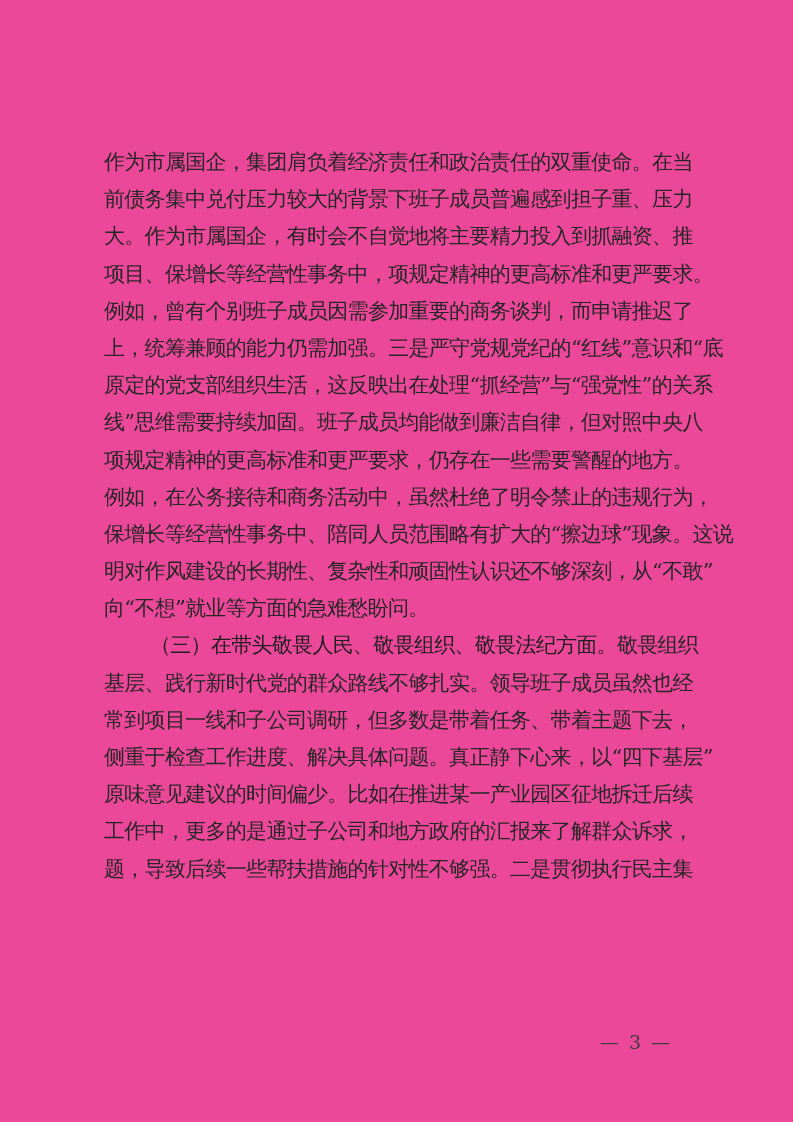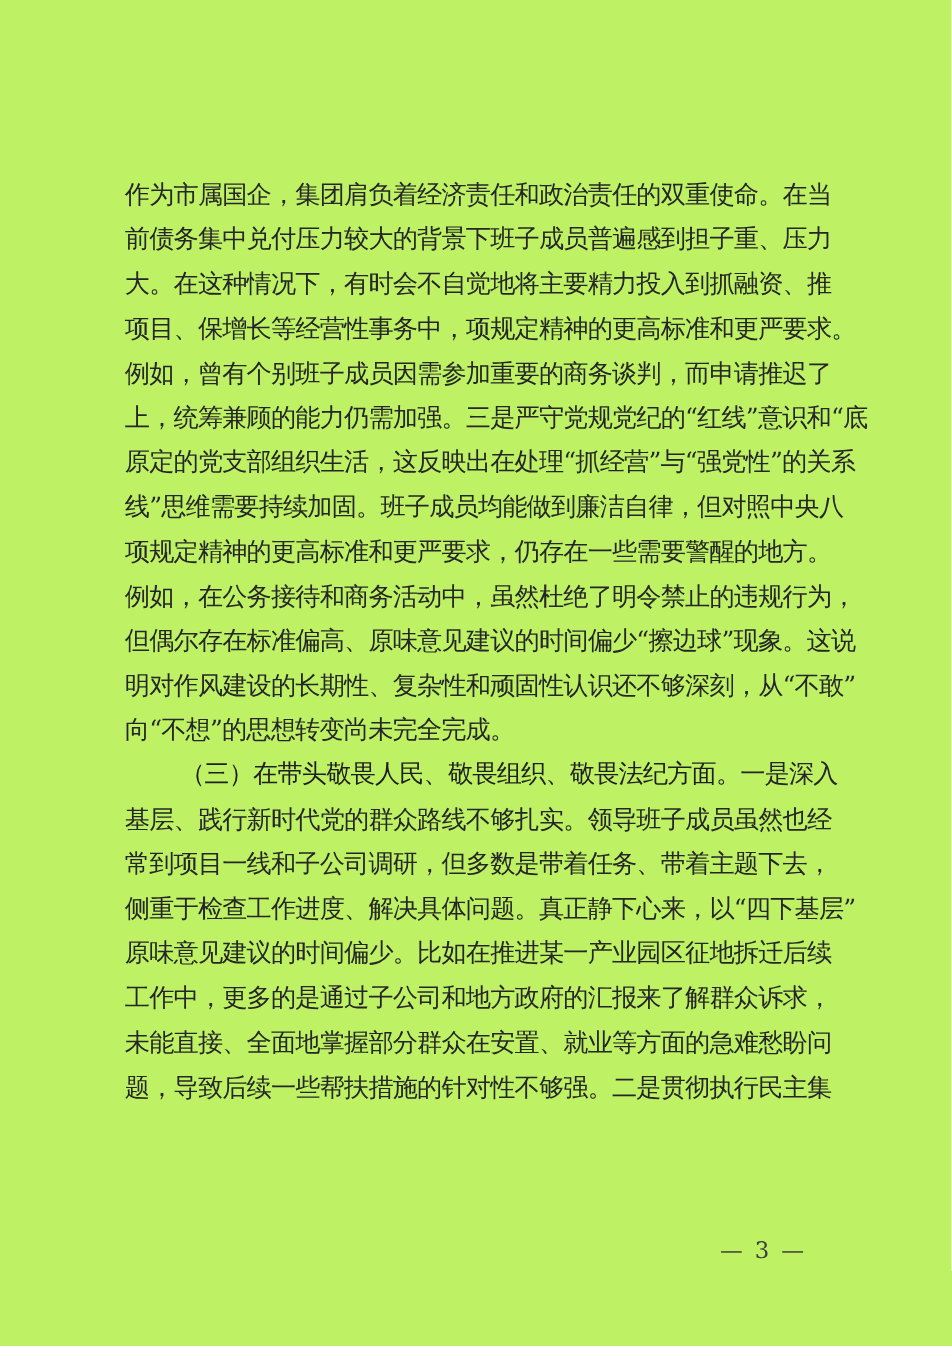--- a/index.html
+++ b/index.html
@@ -15,7 +15,7 @@
     position: relative;
     width: 793px;
     height: 1122px;
-    background: #bef264;
+    background: #ec4899;
   }
   .text-block {
     position: absolute;

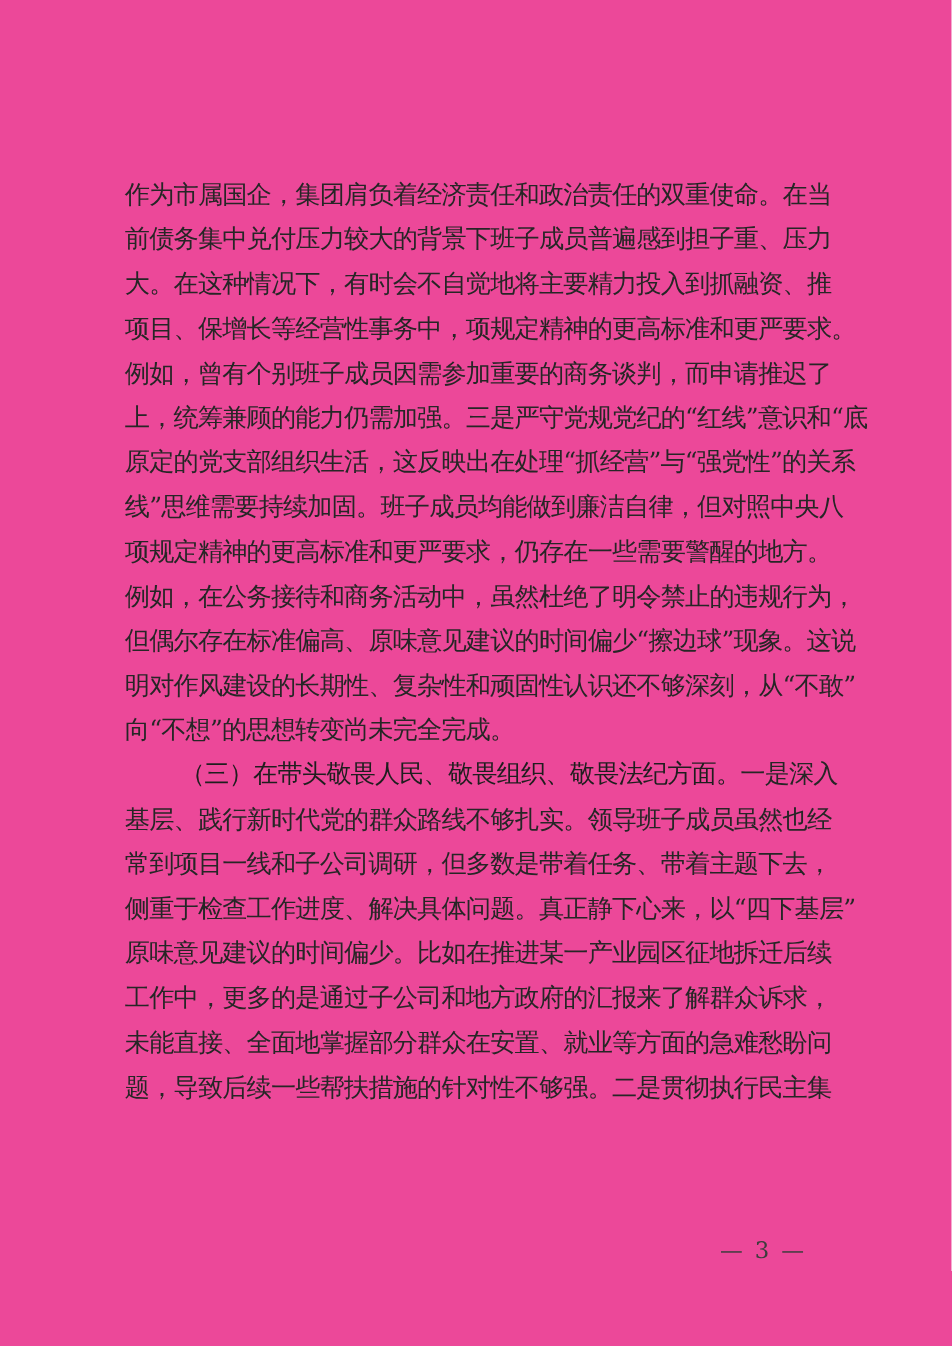--- a/index.html
+++ b/index.html
@@ -63,7 +63,7 @@
 
     <p class="line">作为市属国企，集团肩负着经济责任和政治责任的双重使命。在当</p>
     <p class="line">前债务集中兑付压力较大的背景下班子成员普遍感到担子重、压力</p>
-    <p class="line">大。在这种情况下，有时会不自觉地将主要精力投入到抓融资、推</p>
+    <p class="line">大。作为市属国企，有时会不自觉地将主要精力投入到抓融资、推</p>
     <p class="line">项目、保增长等经营性事务中，项规定精神的更高标准和更严要求。</p>
     <p class="line">例如，曾有个别班子成员因需参加重要的商务谈判，而申请推迟了</p>
     <p class="line">上，统筹兼顾的能力仍需加强。三是严守党规党纪的“红线”意识和“底</p>

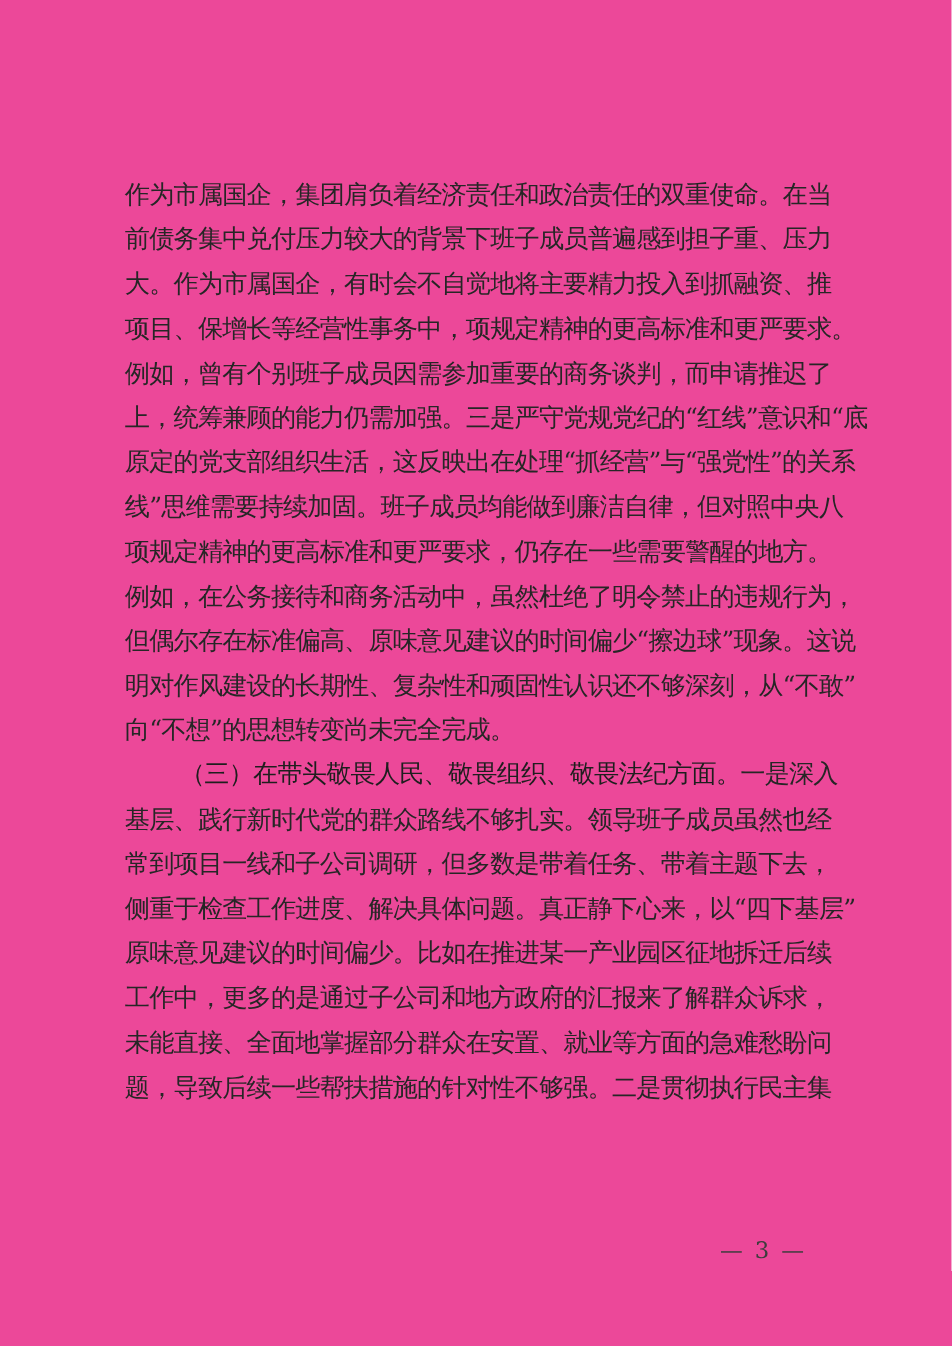--- a/index.html
+++ b/index.html
@@ -71,7 +71,7 @@
     <p class="line">线”思维需要持续加固。班子成员均能做到廉洁自律，但对照中央八</p>
     <p class="line">项规定精神的更高标准和更严要求，仍存在一些需要警醒的地方。</p>
     <p class="line">例如，在公务接待和商务活动中，虽然杜绝了明令禁止的违规行为，</p>
-    <p class="line">但偶尔存在标准偏高、原味意见建议的时间偏少“擦边球”现象。这说</p>
+    <p class="line">保增长等经营性事务中、陪同人员范围略有扩大的“擦边球”现象。这说</p>
     <p class="line">明对作风建设的长期性、复杂性和顽固性认识还不够深刻，从“不敢”</p>
     <p class="line">向“不想”的思想转变尚未完全完成。</p>
 

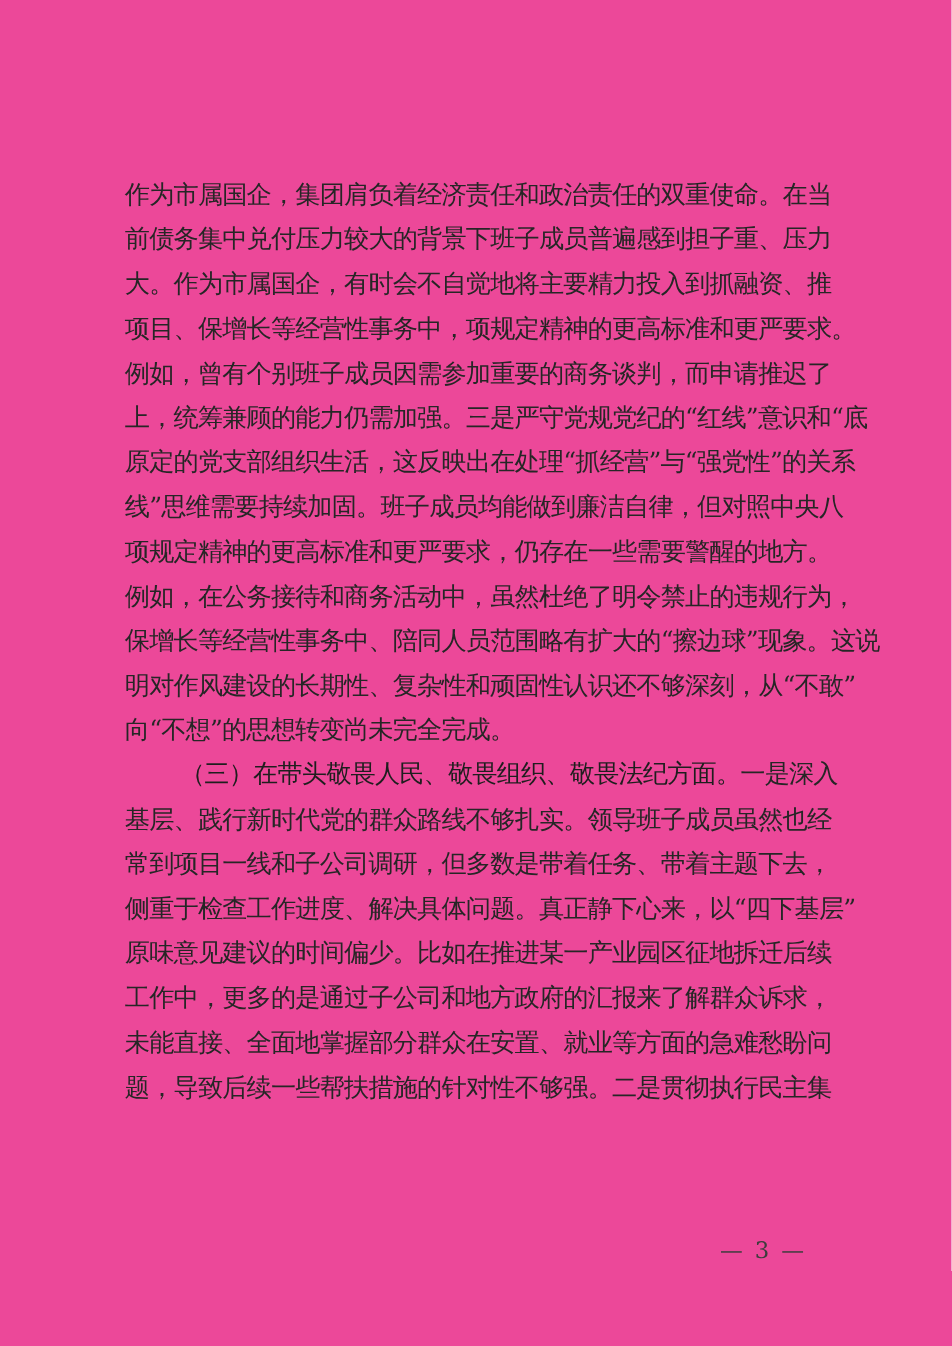--- a/index.html
+++ b/index.html
@@ -73,7 +73,7 @@
     <p class="line">例如，在公务接待和商务活动中，虽然杜绝了明令禁止的违规行为，</p>
     <p class="line">保增长等经营性事务中、陪同人员范围略有扩大的“擦边球”现象。这说</p>
     <p class="line">明对作风建设的长期性、复杂性和顽固性认识还不够深刻，从“不敢”</p>
-    <p class="line">向“不想”的思想转变尚未完全完成。</p>
+    <p class="line">向“不想”就业等方面的急难愁盼问。</p>
 
     <p class="line indent"><span class="section-heading">（三）在带头敬畏人民、敬畏组织、敬畏法纪方面。</span><span>一是深入</span></p>
     <p class="line">基层、践行新时代党的群众路线不够扎实。领导班子成员虽然也经</p>

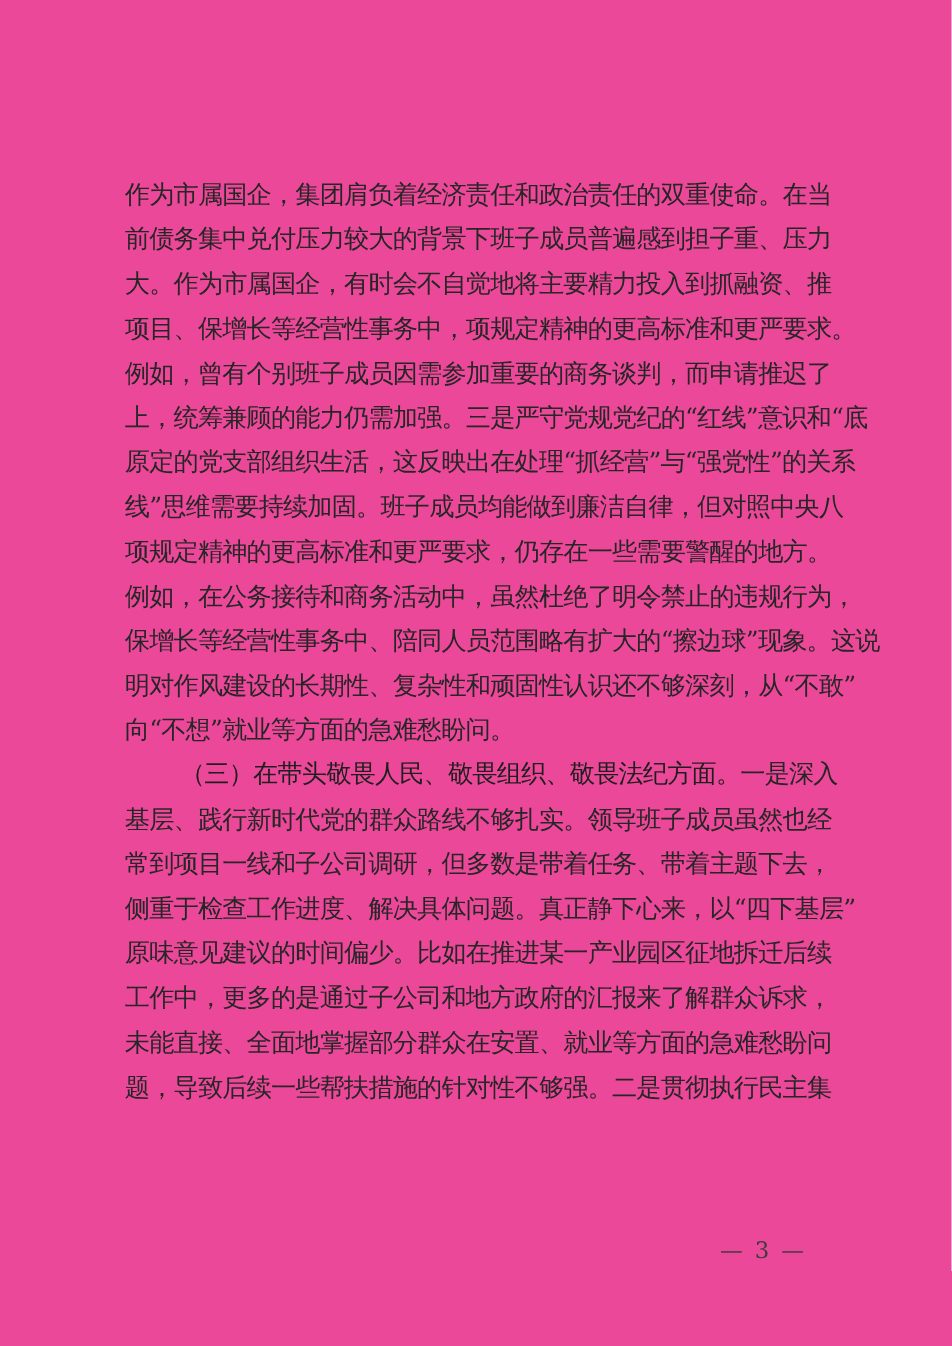--- a/index.html
+++ b/index.html
@@ -75,7 +75,7 @@
     <p class="line">明对作风建设的长期性、复杂性和顽固性认识还不够深刻，从“不敢”</p>
     <p class="line">向“不想”就业等方面的急难愁盼问。</p>
 
-    <p class="line indent"><span class="section-heading">（三）在带头敬畏人民、敬畏组织、敬畏法纪方面。</span><span>一是深入</span></p>
+    <p class="line indent"><span class="section-heading">（三）在带头敬畏人民、敬畏组织、敬畏法纪方面。</span><span>敬畏组织</span></p>
     <p class="line">基层、践行新时代党的群众路线不够扎实。领导班子成员虽然也经</p>
     <p class="line">常到项目一线和子公司调研，但多数是带着任务、带着主题下去，</p>
     <p class="line">侧重于检查工作进度、解决具体问题。真正静下心来，以“四下基层”</p>

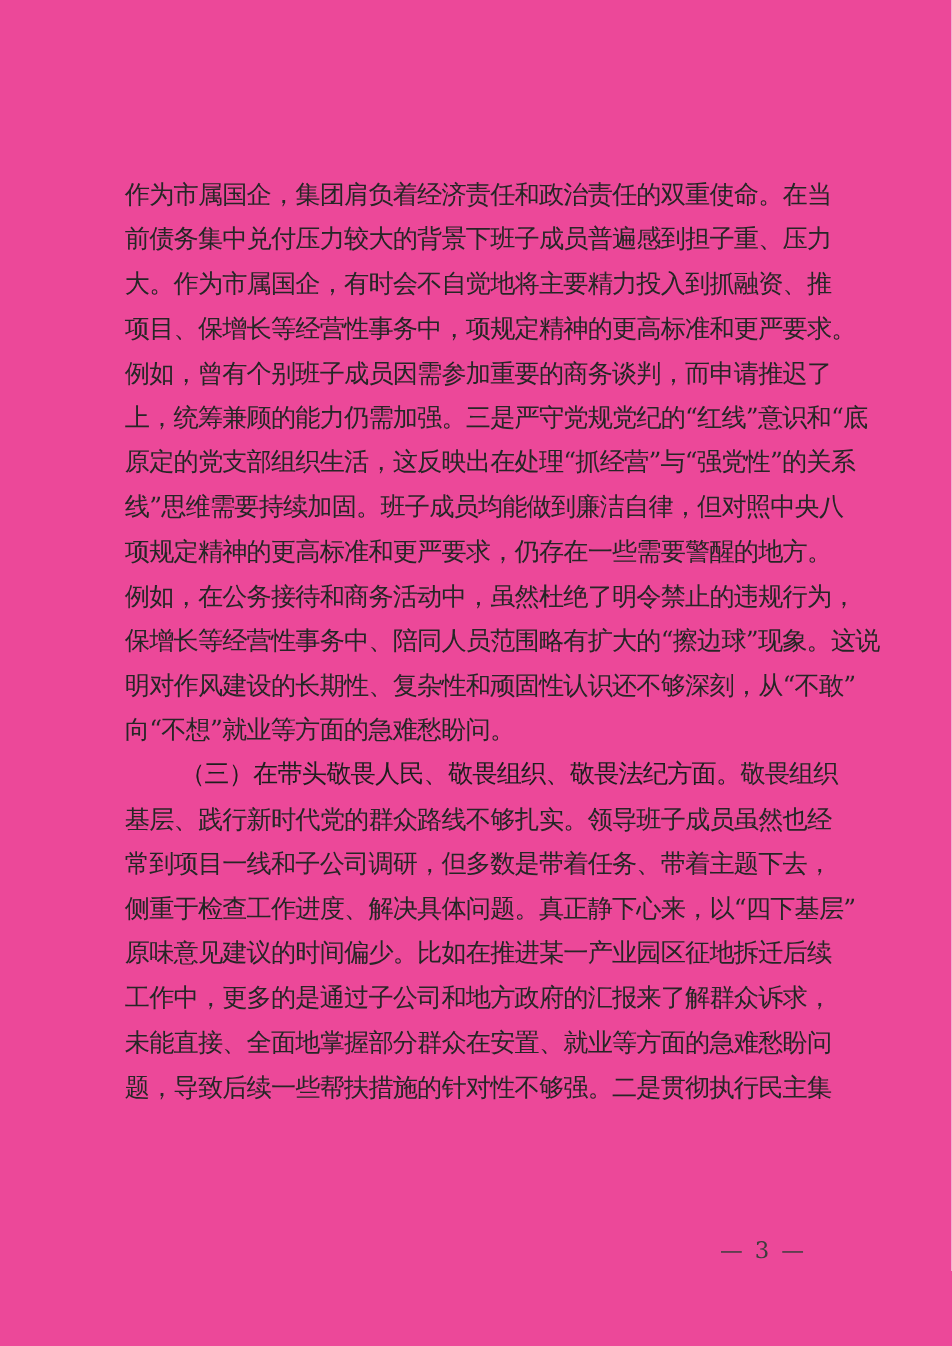--- a/index.html
+++ b/index.html
@@ -81,7 +81,6 @@
     <p class="line">侧重于检查工作进度、解决具体问题。真正静下心来，以“四下基层”</p>
     <p class="line">原味意见建议的时间偏少。比如在推进某一产业园区征地拆迁后续</p>
     <p class="line">工作中，更多的是通过子公司和地方政府的汇报来了解群众诉求，</p>
-    <p class="line">未能直接、全面地掌握部分群众在安置、就业等方面的急难愁盼问</p>
     <p class="line">题，导致后续一些帮扶措施的针对性不够强。二是贯彻执行民主集</p>
 
   </div>

